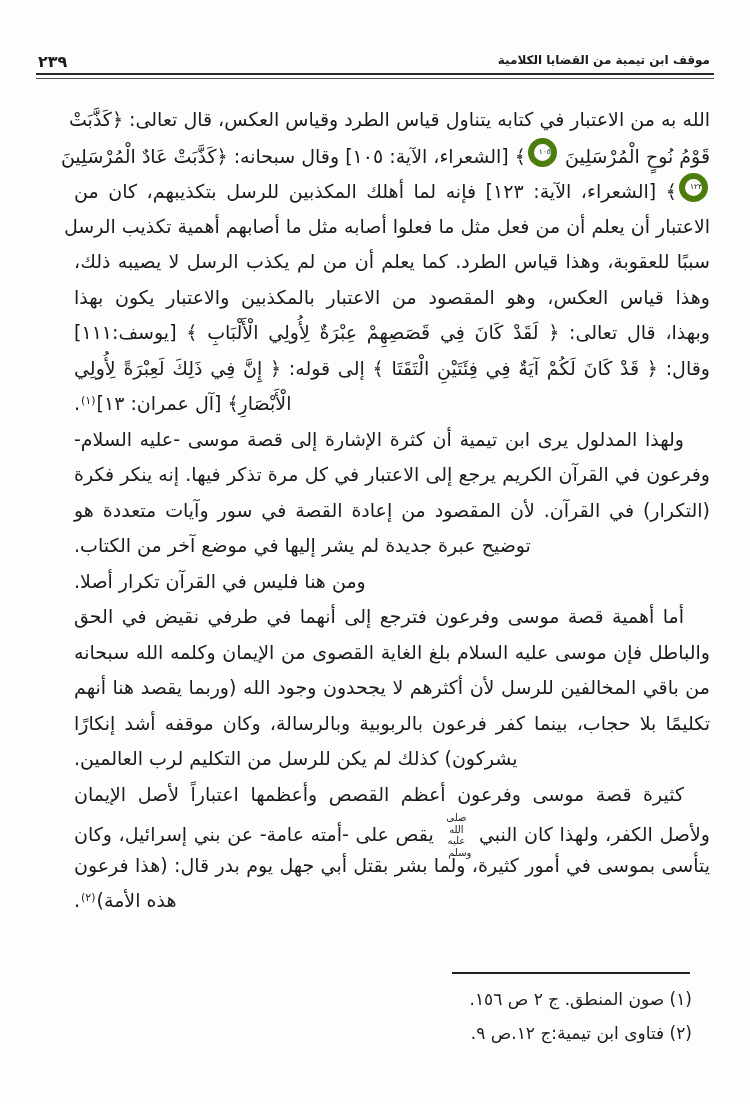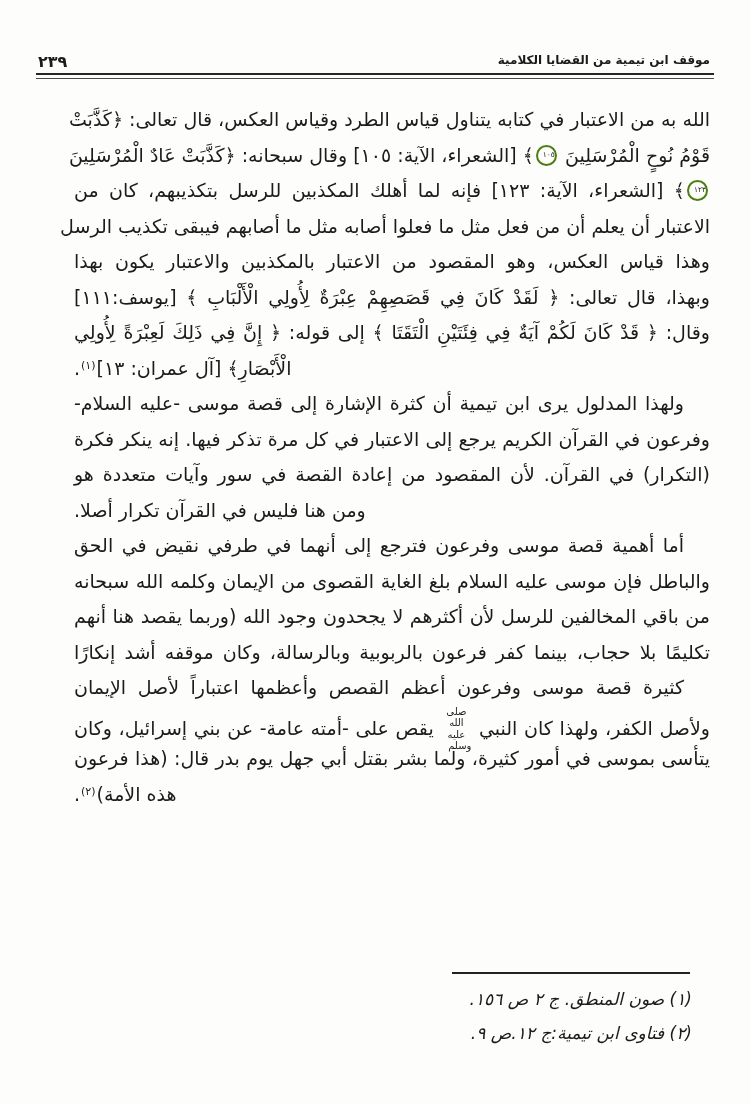--- a/index.html
+++ b/index.html
@@ -32,7 +32,7 @@
   .quran { font-weight:normal; }
   .aya {
     display:inline-block; width:17px; height:17px;
-    border:2px solid #4d7c0f; border-radius:50%;
+    border:6px solid #4d7c0f; border-radius:50%;
     font-size:7.5px; line-height:16px; text-align:center;
     vertical-align:-4px; margin:0 2px; overflow:hidden;
   }

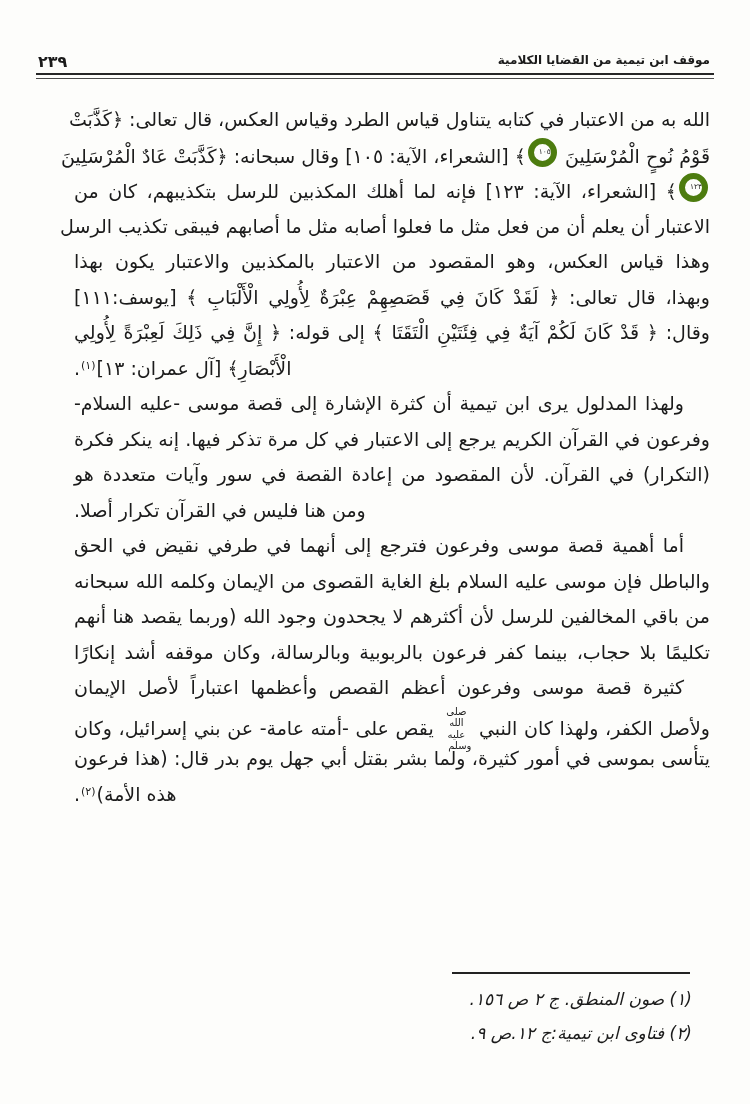--- a/index.html
+++ b/index.html
@@ -66,7 +66,7 @@
       <div class="line">الله به من الاعتبار في كتابه يتناول قياس الطرد وقياس العكس، قال تعالى: ﴿<span class="quran">كَذَّبَتْ</span></div>
       <div class="line"><span class="quran">قَوْمُ نُوحٍ الْمُرْسَلِينَ </span><span class="aya">١٠٥</span><span class="quran">﴾</span> [الشعراء، الآية: ١٠٥] وقال سبحانه: ﴿<span class="quran">كَذَّبَتْ عَادٌ الْمُرْسَلِينَ</span></div>
       <div class="line"><span class="aya">١٢٣</span><span class="quran">﴾</span> [الشعراء، الآية: ١٢٣] فإنه لما أهلك المكذبين للرسل بتكذيبهم، كان من</div>
-      <div class="line">الاعتبار أن يعلم أن من فعل مثل ما فعلوا أصابه مثل ما أصابهم فيبقى تكذيب الرسل</div>
+      <div class="line">الاعتبار أن يعلم أن من فعل مثل ما فعلوا أصابه مثل ما أصابهم أهمية تكذيب الرسل</div>
       <div class="line">وهذا قياس العكس، وهو المقصود من الاعتبار بالمكذبين والاعتبار يكون بهذا</div>
       <div class="line">وبهذا، قال تعالى: ﴿ <span class="quran">لَقَدْ كَانَ فِي قَصَصِهِمْ عِبْرَةٌ لِأُولِي الْأَلْبَابِ</span> ﴾ [يوسف:١١١]</div>
       <div class="line">وقال: ﴿ <span class="quran">قَدْ كَانَ لَكُمْ آيَةٌ فِي فِئَتَيْنِ الْتَقَتَا</span> ﴾ إلى قوله: ﴿ <span class="quran">إِنَّ فِي ذَلِكَ لَعِبْرَةً لِأُولِي</span></div>

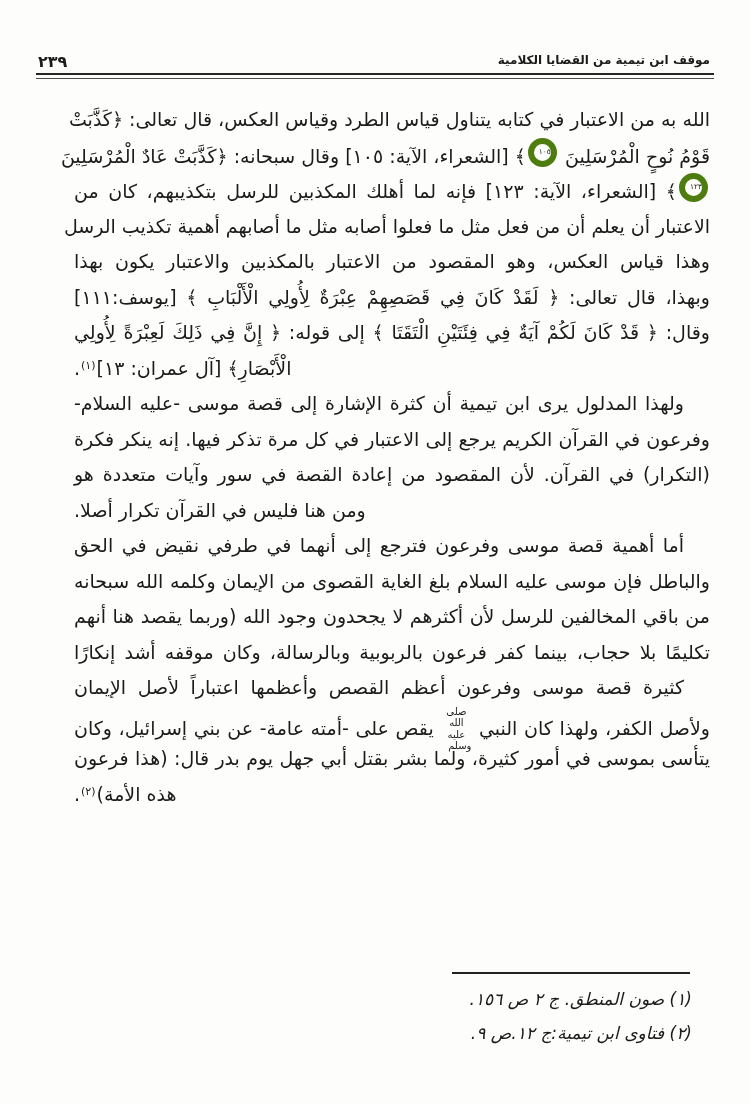--- a/index.html
+++ b/index.html
@@ -67,6 +67,7 @@
       <div class="line"><span class="quran">قَوْمُ نُوحٍ الْمُرْسَلِينَ </span><span class="aya">١٠٥</span><span class="quran">﴾</span> [الشعراء، الآية: ١٠٥] وقال سبحانه: ﴿<span class="quran">كَذَّبَتْ عَادٌ الْمُرْسَلِينَ</span></div>
       <div class="line"><span class="aya">١٢٣</span><span class="quran">﴾</span> [الشعراء، الآية: ١٢٣] فإنه لما أهلك المكذبين للرسل بتكذيبهم، كان من</div>
       <div class="line">الاعتبار أن يعلم أن من فعل مثل ما فعلوا أصابه مثل ما أصابهم أهمية تكذيب الرسل</div>
+      <div class="line">سببًا للعقوبة، وهذا قياس الطرد. كما يعلم أن من لم يكذب الرسل لا يصيبه ذلك،</div>
       <div class="line">وهذا قياس العكس، وهو المقصود من الاعتبار بالمكذبين والاعتبار يكون بهذا</div>
       <div class="line">وبهذا، قال تعالى: ﴿ <span class="quran">لَقَدْ كَانَ فِي قَصَصِهِمْ عِبْرَةٌ لِأُولِي الْأَلْبَابِ</span> ﴾ [يوسف:١١١]</div>
       <div class="line">وقال: ﴿ <span class="quran">قَدْ كَانَ لَكُمْ آيَةٌ فِي فِئَتَيْنِ الْتَقَتَا</span> ﴾ إلى قوله: ﴿ <span class="quran">إِنَّ فِي ذَلِكَ لَعِبْرَةً لِأُولِي</span></div>

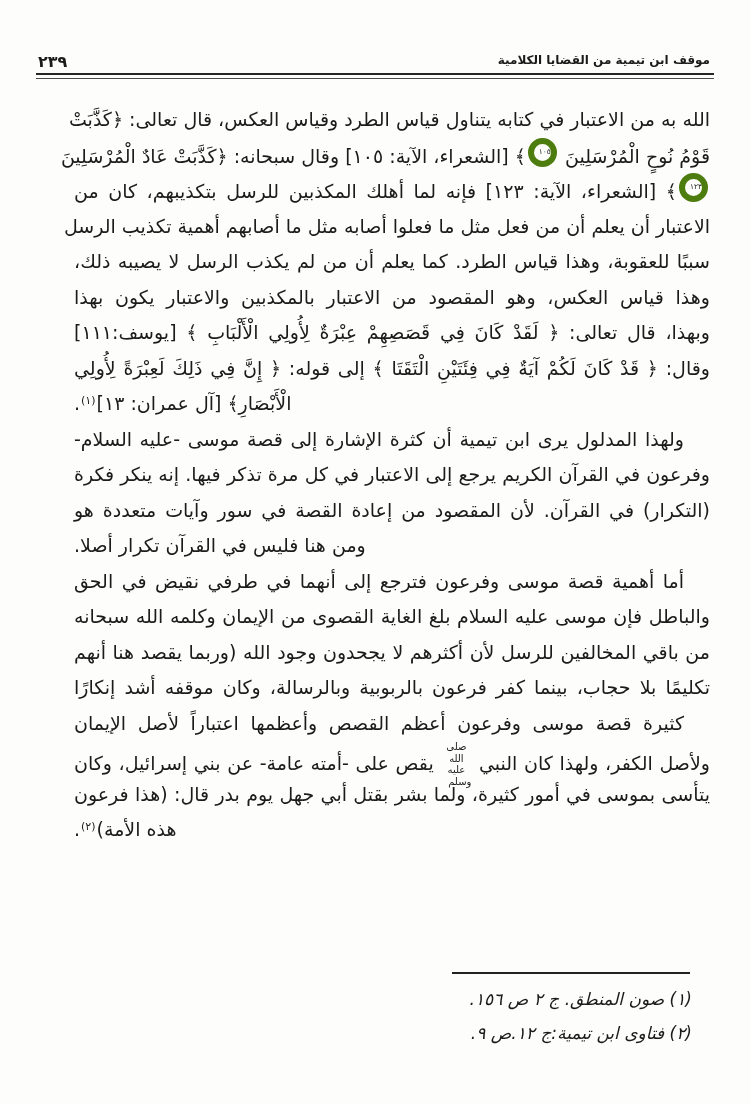--- a/index.html
+++ b/index.html
@@ -75,6 +75,7 @@
       <div class="line indent">ولهذا المدلول يرى ابن تيمية أن كثرة الإشارة إلى قصة موسى -عليه السلام-</div>
       <div class="line">وفرعون في القرآن الكريم يرجع إلى الاعتبار في كل مرة تذكر فيها. إنه ينكر فكرة</div>
       <div class="line">(التكرار) في القرآن. لأن المقصود من إعادة القصة في سور وآيات متعددة هو</div>
+      <div class="line last">توضيح عبرة جديدة لم يشر إليها في موضع آخر من الكتاب.</div>
       <div class="line last indent">ومن هنا فليس في القرآن تكرار أصلا.</div>
       <div class="line indent">أما أهمية قصة موسى وفرعون فترجع إلى أنهما في طرفي نقيض في الحق</div>
       <div class="line">والباطل فإن موسى عليه السلام بلغ الغاية القصوى من الإيمان وكلمه الله سبحانه</div>

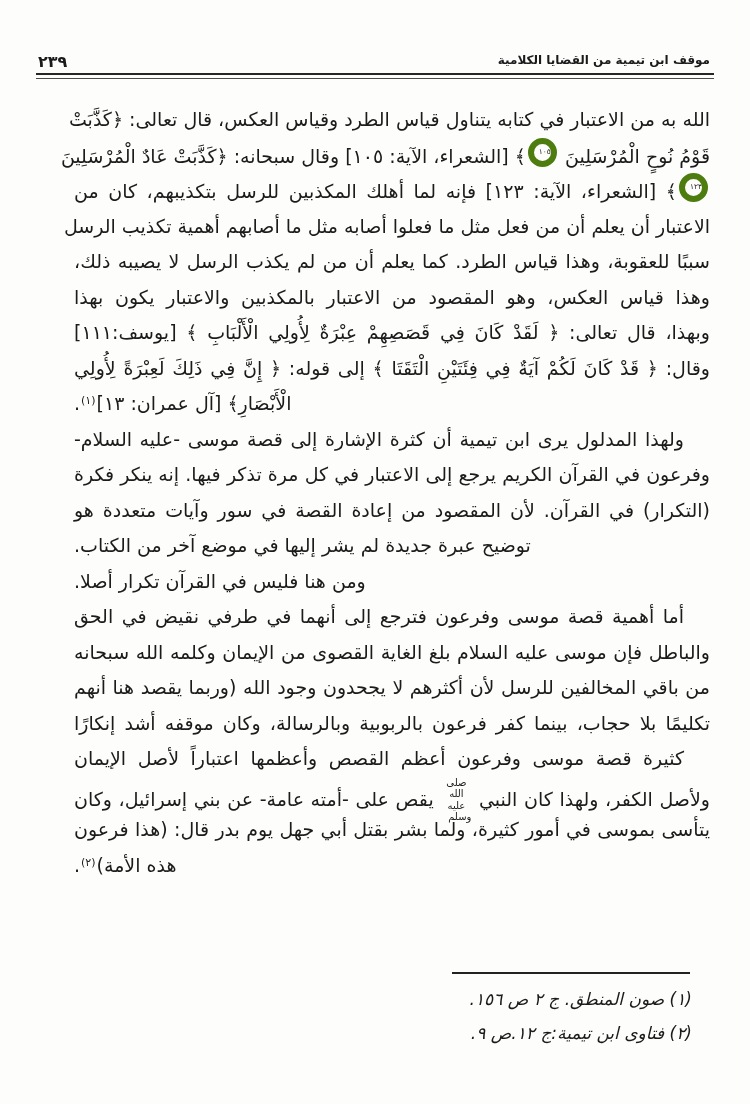--- a/index.html
+++ b/index.html
@@ -81,6 +81,7 @@
       <div class="line">والباطل فإن موسى عليه السلام بلغ الغاية القصوى من الإيمان وكلمه الله سبحانه</div>
       <div class="line">من باقي المخالفين للرسل لأن أكثرهم لا يجحدون وجود الله (وربما يقصد هنا أنهم</div>
       <div class="line">تكليمًا بلا حجاب، بينما كفر فرعون بالربوبية وبالرسالة، وكان موقفه أشد إنكارًا</div>
+      <div class="line last">يشركون) كذلك لم يكن للرسل من التكليم لرب العالمين.</div>
       <div class="line indent">كثيرة قصة موسى وفرعون أعظم القصص وأعظمها اعتباراً لأصل الإيمان</div>
       <div class="line">ولأصل الكفر، ولهذا كان النبي <span class="honorific">صلى الله عليه وسلم</span> يقص على -أمته عامة- عن بني إسرائيل، وكان</div>
       <div class="line">يتأسى بموسى في أمور كثيرة، ولما بشر بقتل أبي جهل يوم بدر قال: (هذا فرعون</div>

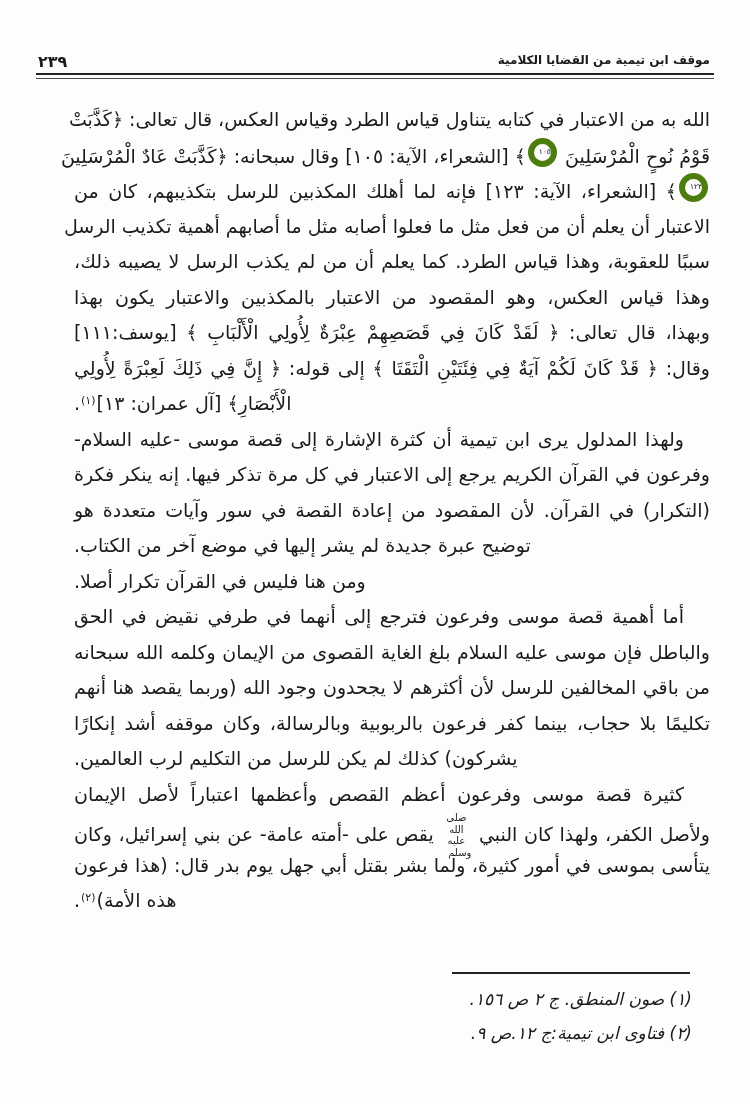--- a/index.html
+++ b/index.html
@@ -43,7 +43,7 @@
     vertical-align:middle; white-space:normal; margin:0 1px;
   }
   
-  .footnotes { position:absolute; top:972px; right:40px; left:46px;font-style:italic; }
+  .footnotes { position:absolute; top:972px; right:40px; left:46px; }
   .fn-sep { width:238px; margin-right:20px; margin-left:auto; border-top:2px solid #222; }
   .fn-list { padding-top:8px; }
   .fn-item { font-size:17px; line-height:34px; text-align:right; padding-right:18px; }

